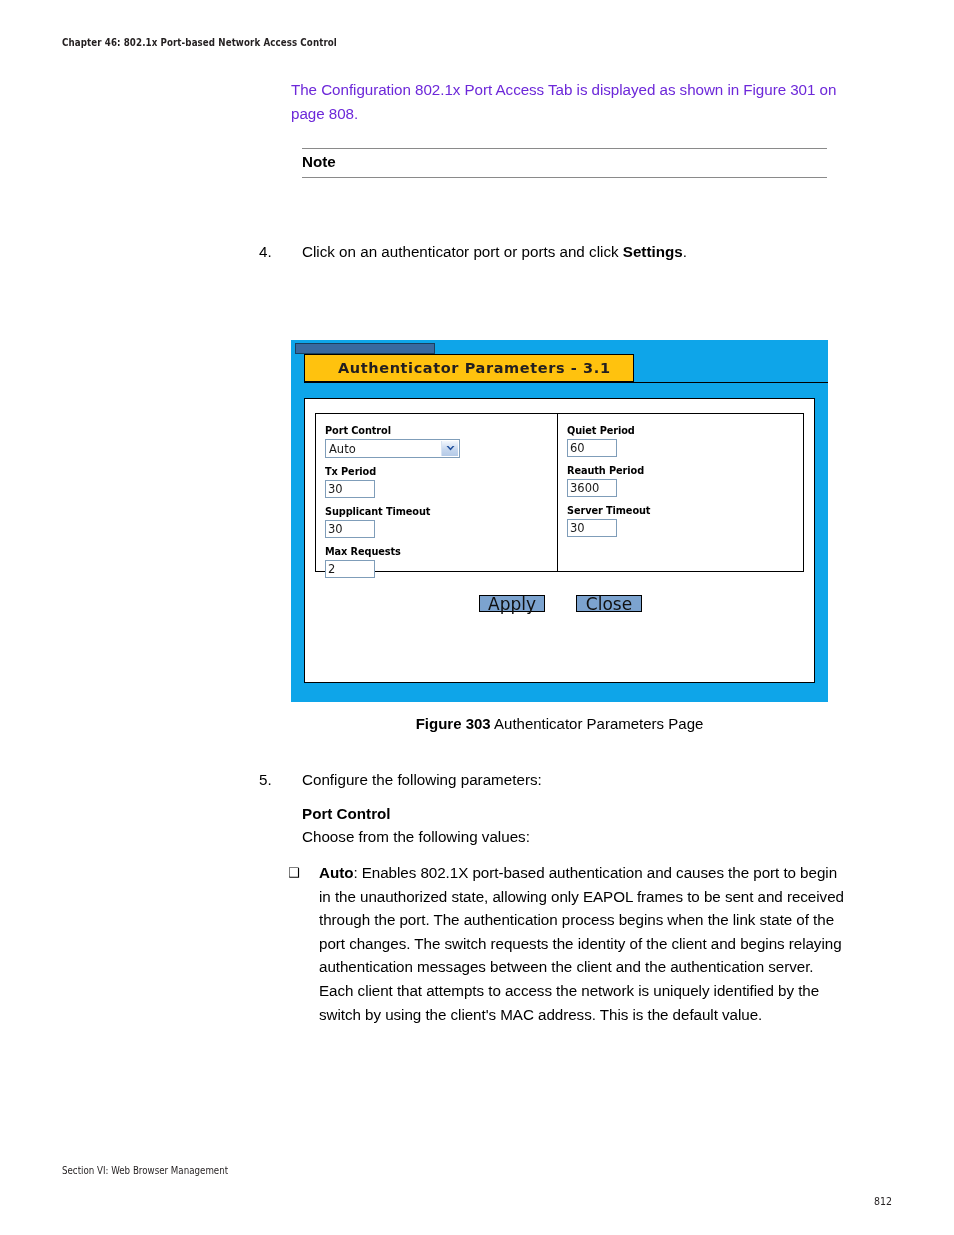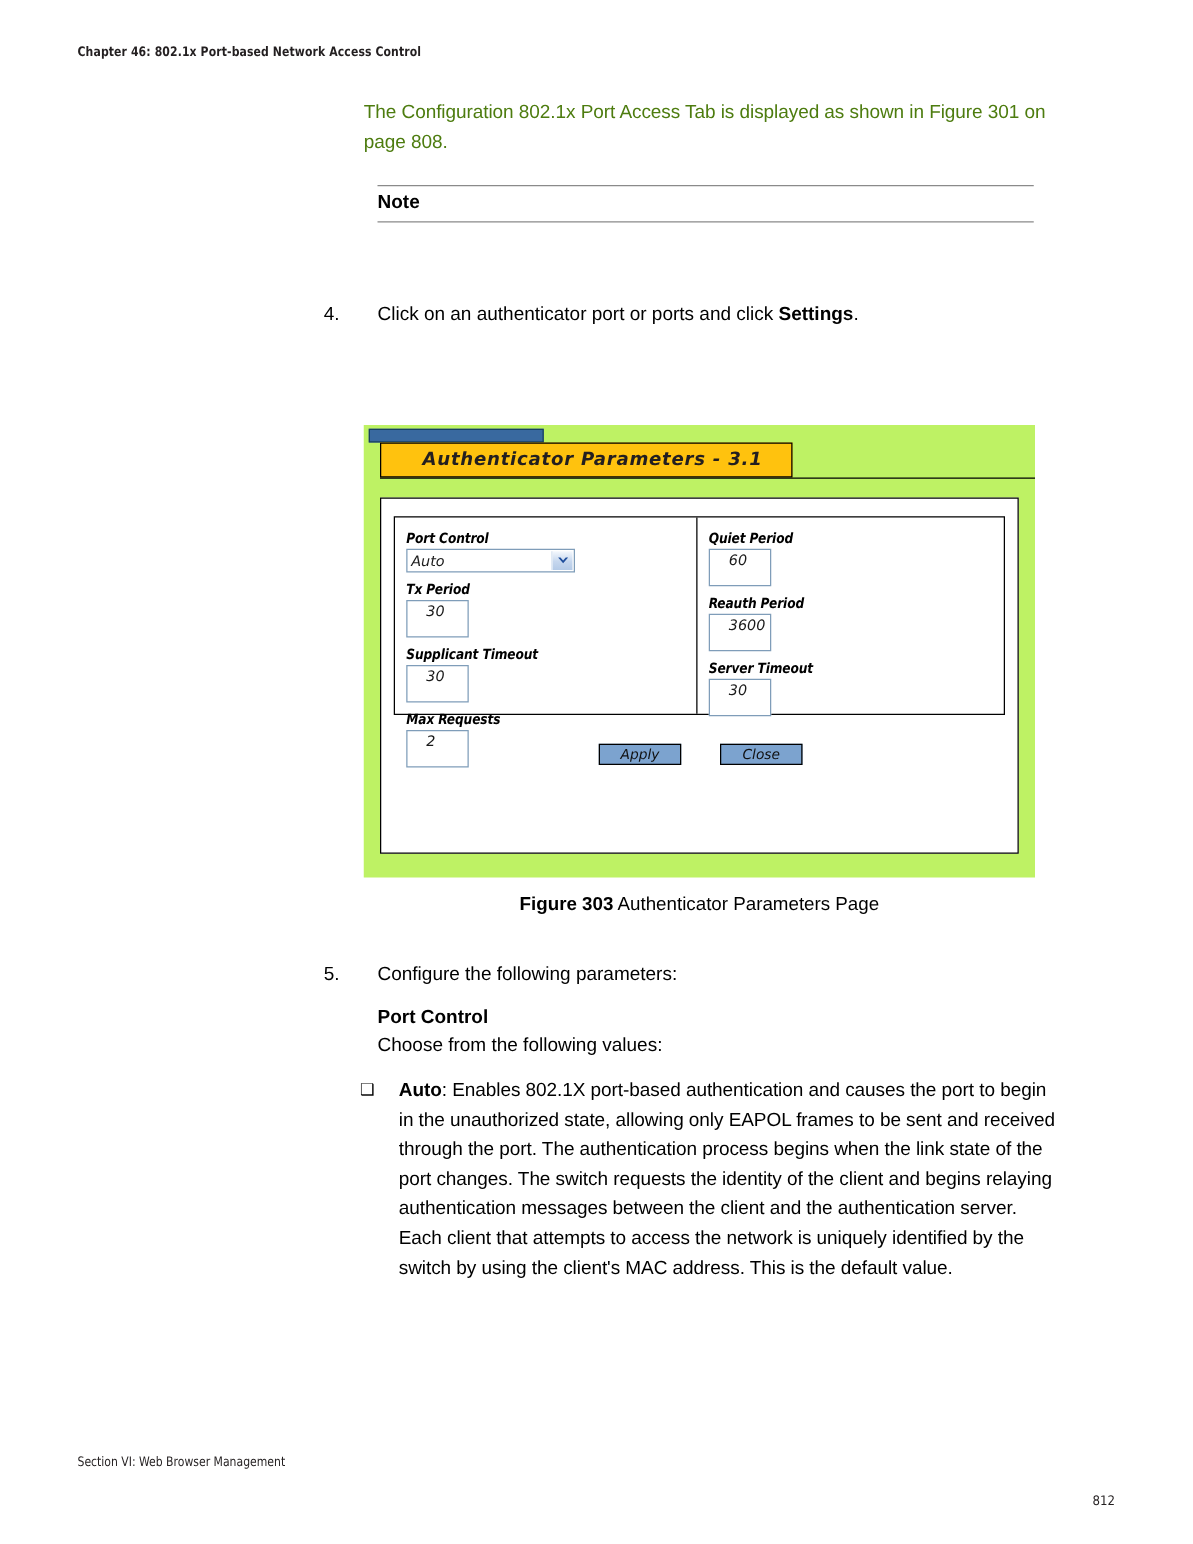--- a/index.html
+++ b/index.html
@@ -41,7 +41,7 @@
     margin: 0;
     font-size: 15.2px;
     line-height: 23.6px;
-    color: #4d7c0f;
+    color: #6d28d9;
     letter-spacing: -0.05px;
   }
 

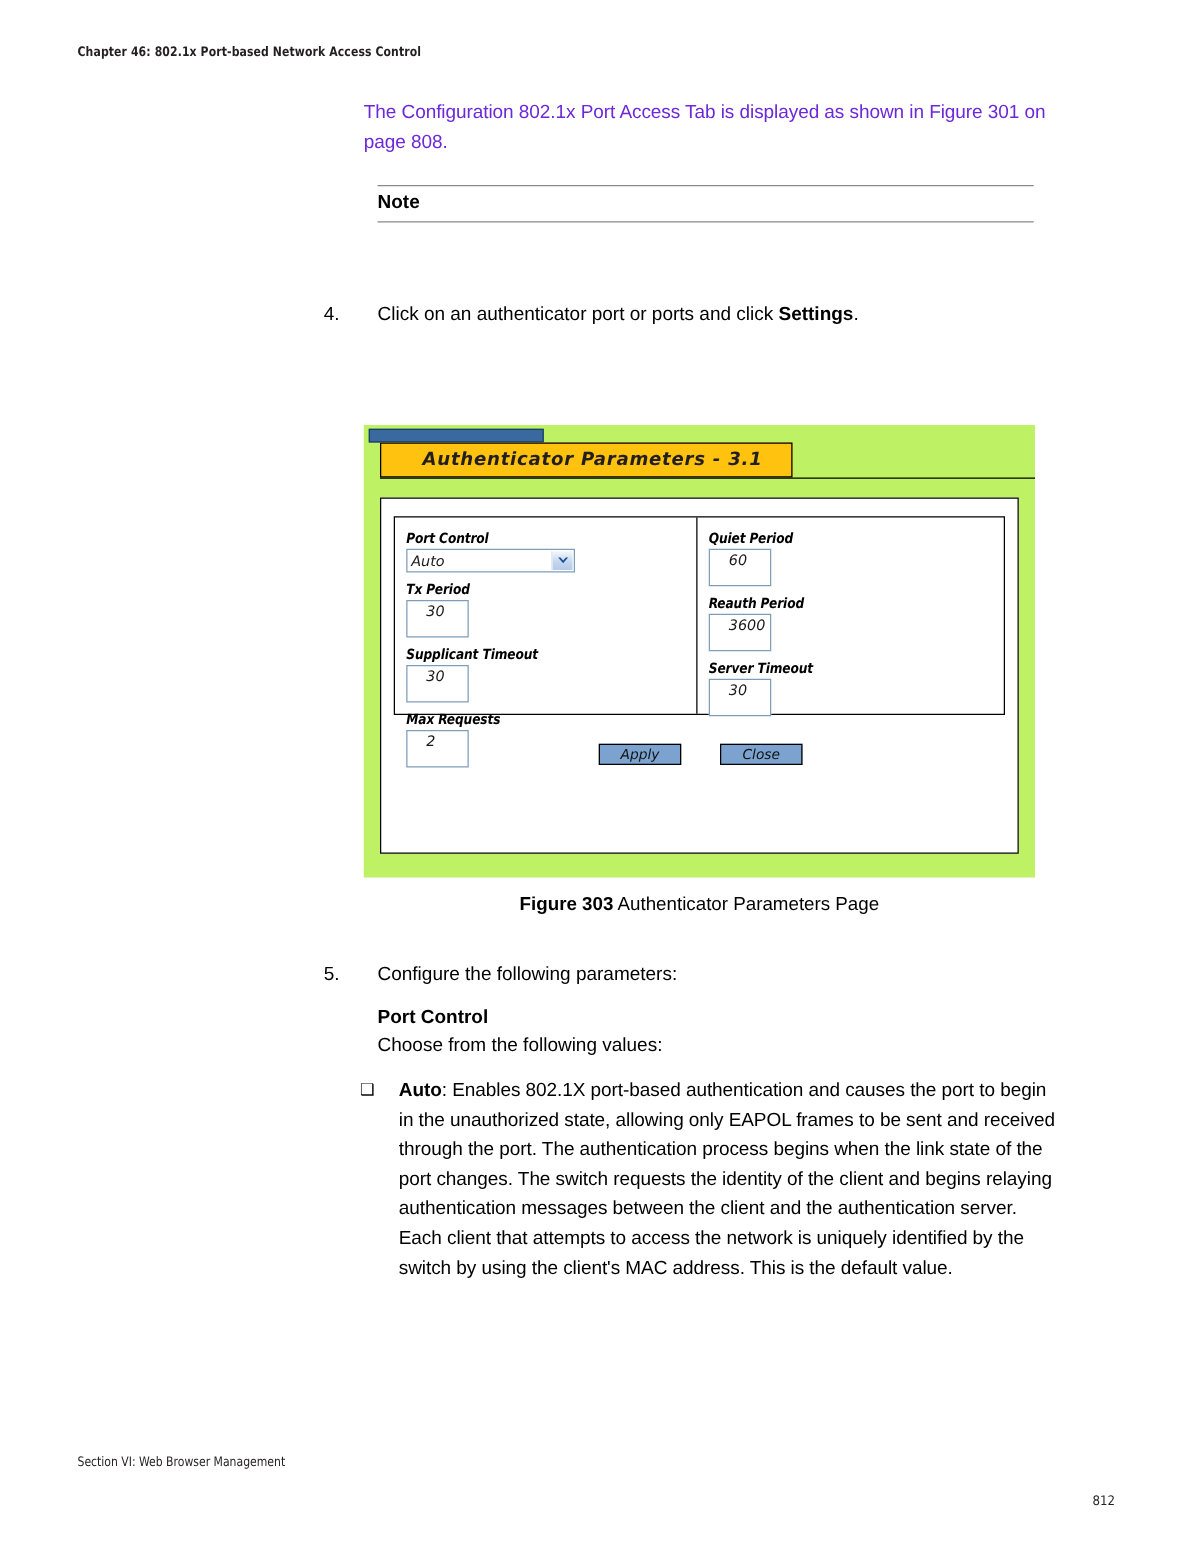--- a/index.html
+++ b/index.html
@@ -104,8 +104,7 @@
     top: 340px;
     width: 537px;
     height: 362px;
-    background: #bef264;
-    font-style: italic;
+    background: #0ea5e9;
   }
   .blue-bar {
     position: absolute;

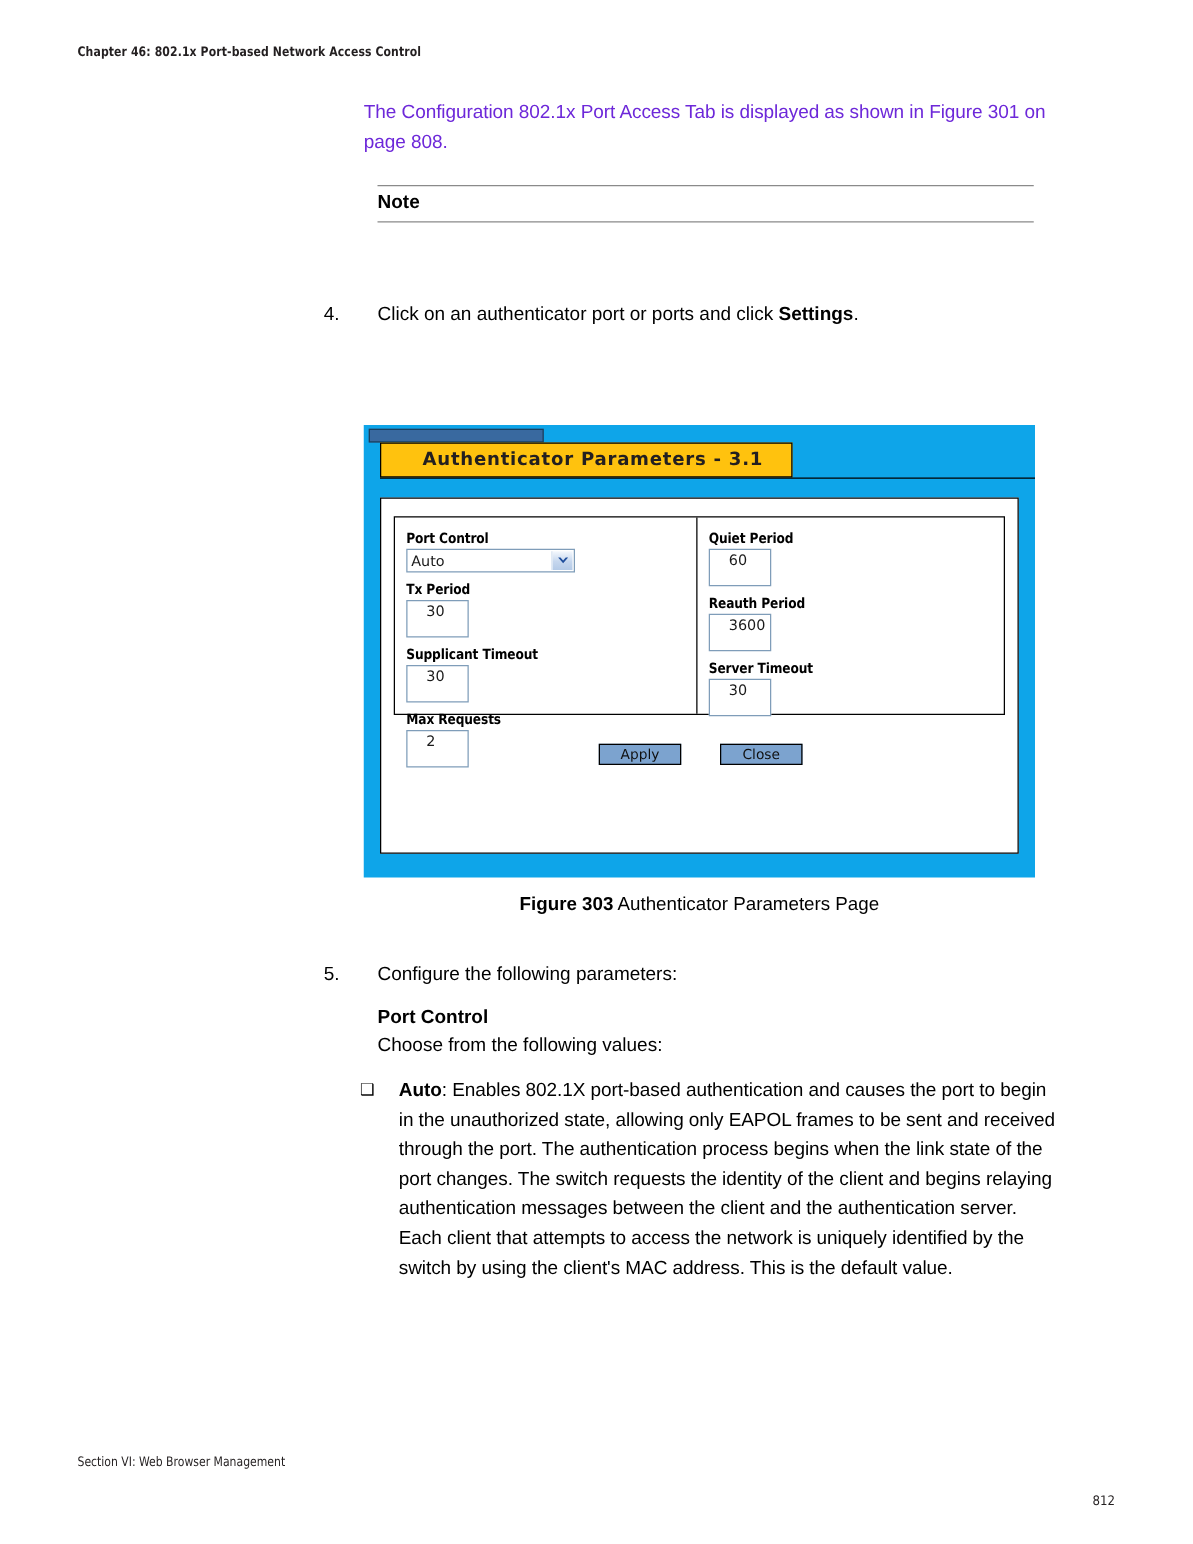--- a/index.html
+++ b/index.html
@@ -188,7 +188,7 @@
   }
   .text-input {
     width: 50px;
-    height: 30px;
+    height: 18px;
     box-sizing: border-box;
     border: 1px solid #7f9db9;
     background: #fff;
@@ -196,7 +196,7 @@
     font-family: "DejaVu Sans", sans-serif;
     color: #1a1a1a;
     line-height: 16px;
-    padding: 0 15px;
+    padding: 0 2px;
     display: block;
   }
   .select-box {

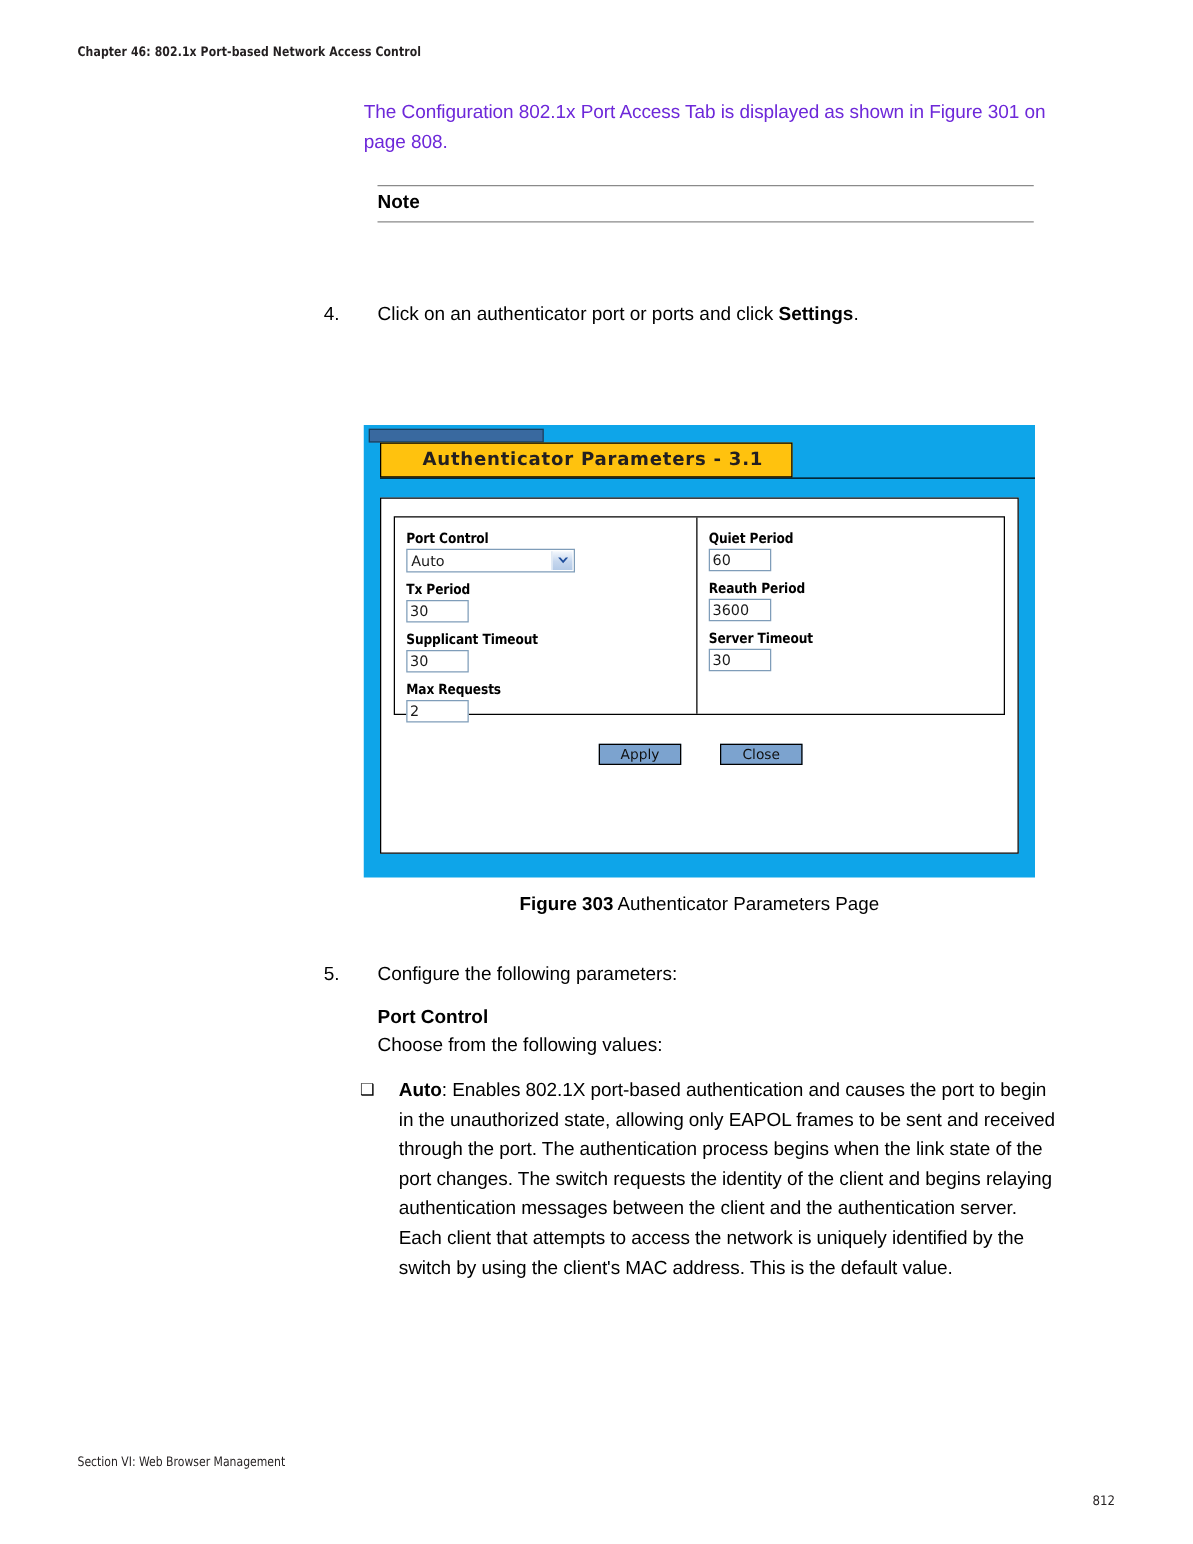--- a/index.html
+++ b/index.html
@@ -243,7 +243,7 @@
     background: #7ca3cf;
     border: 1px solid #000;
     box-sizing: border-box;
-    font-size: 11px;
+    font-size: 17px;
     font-family: "DejaVu Sans", sans-serif;
     color: #101010;
     display: flex;

